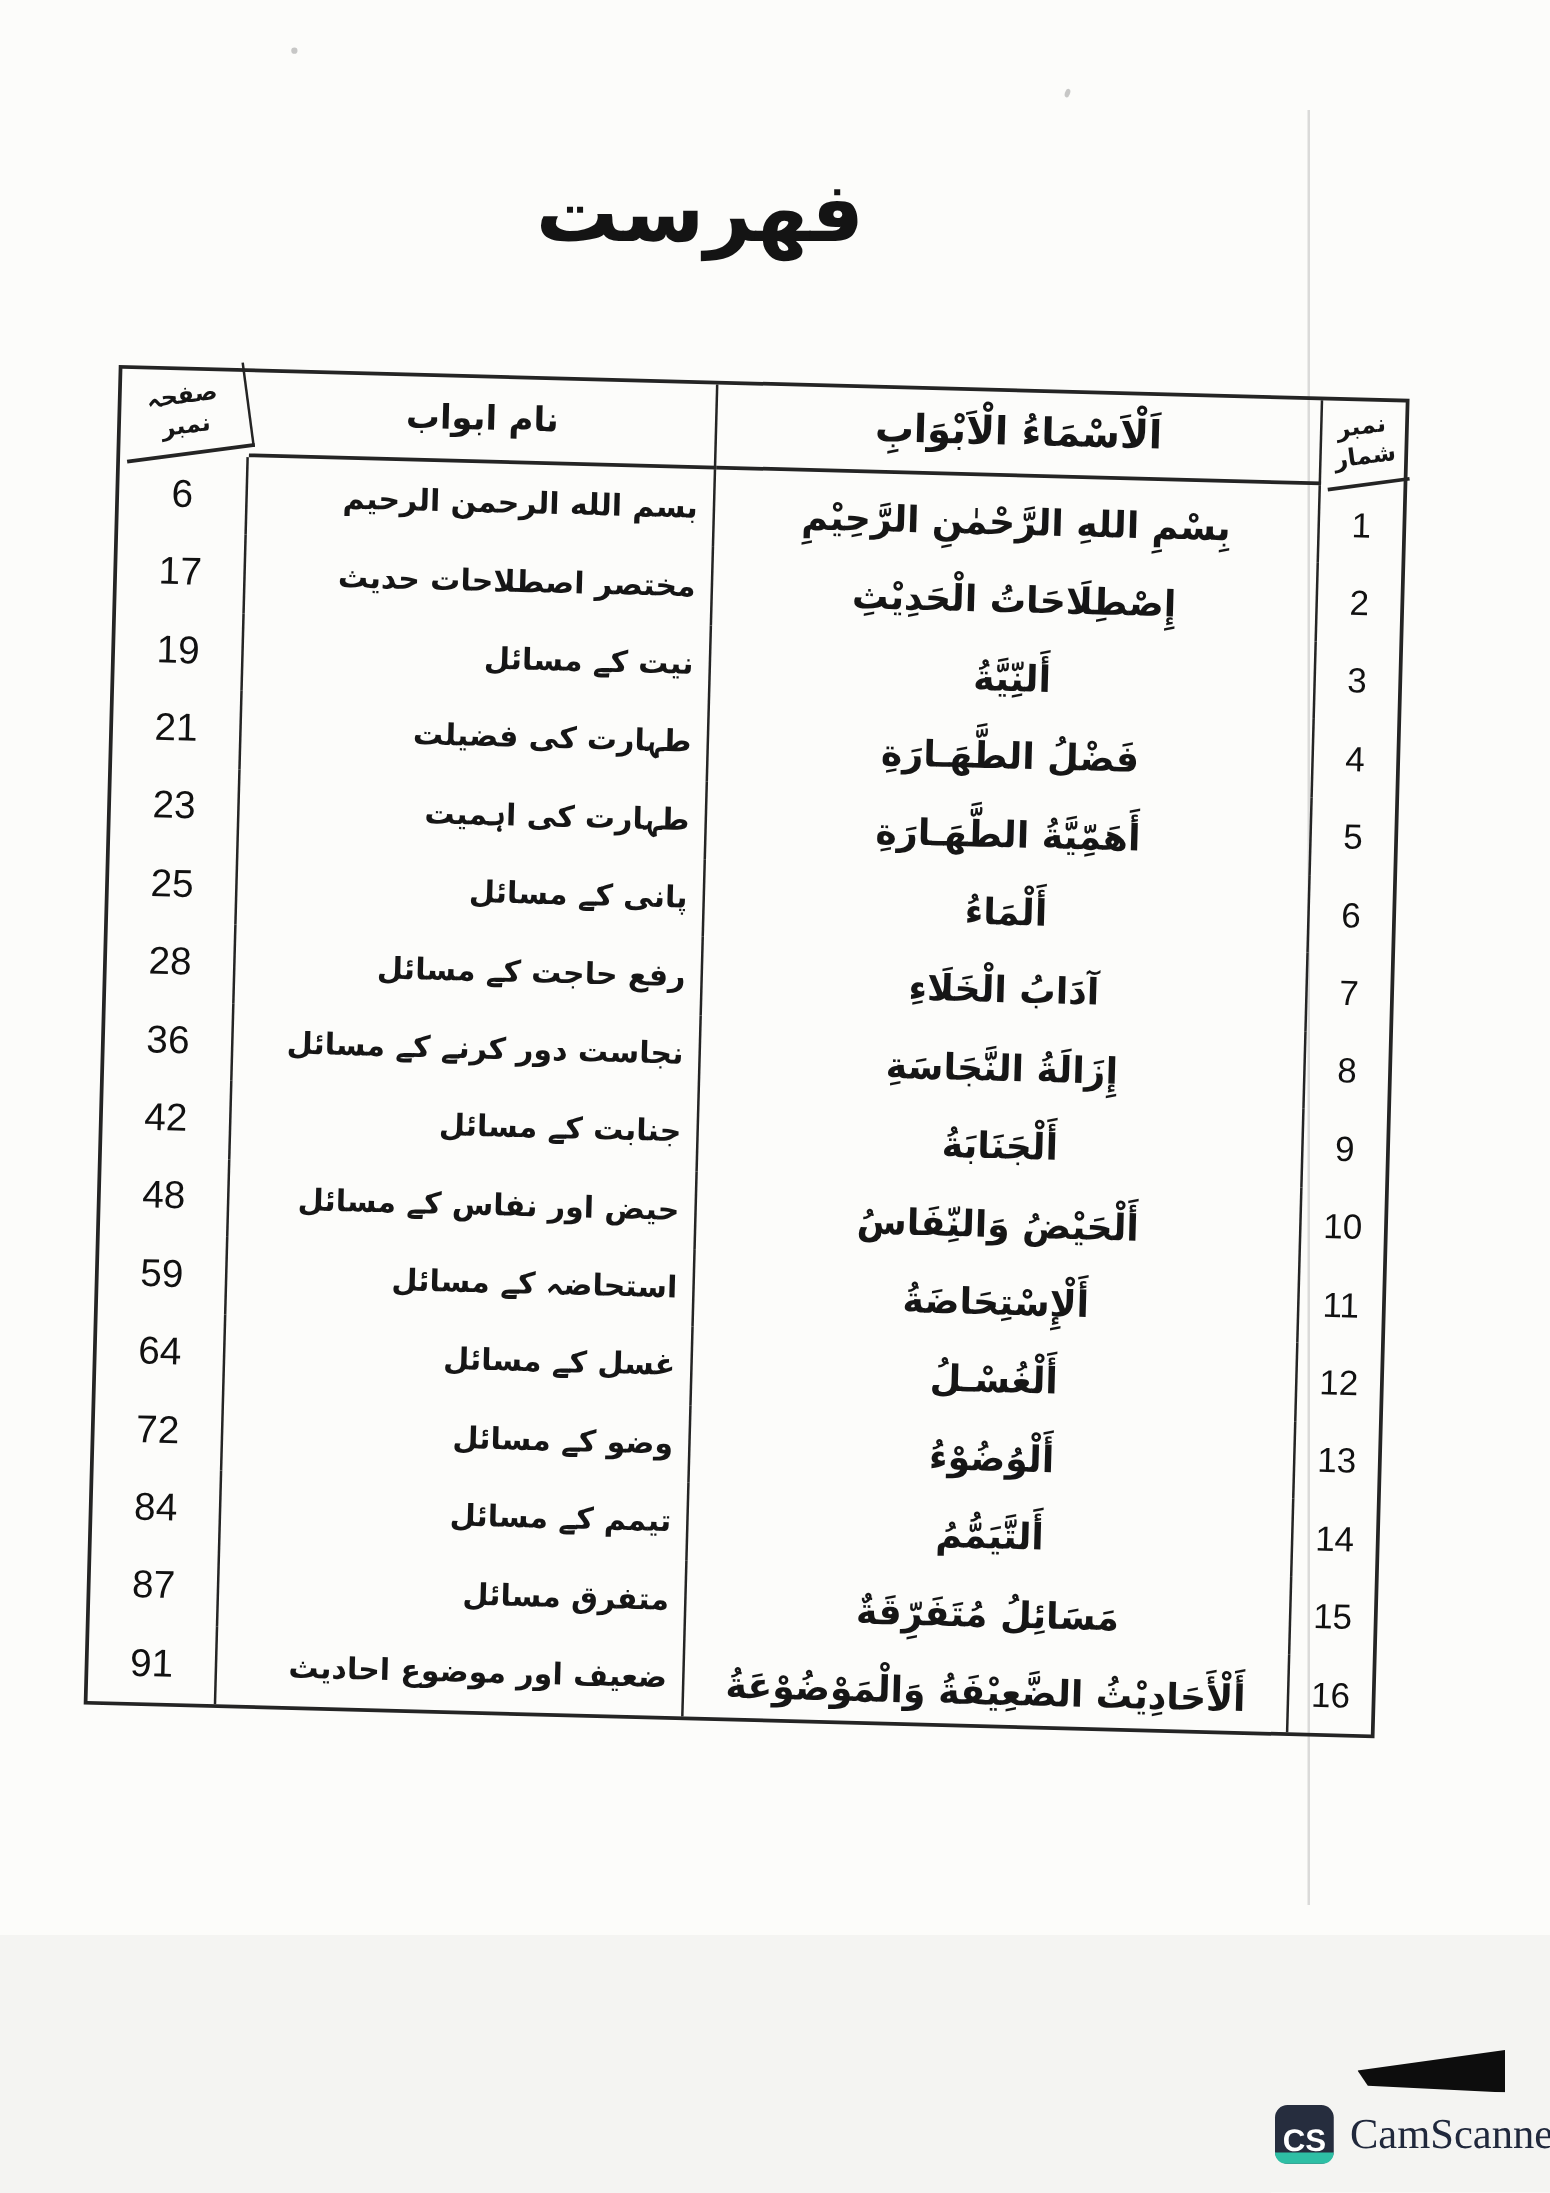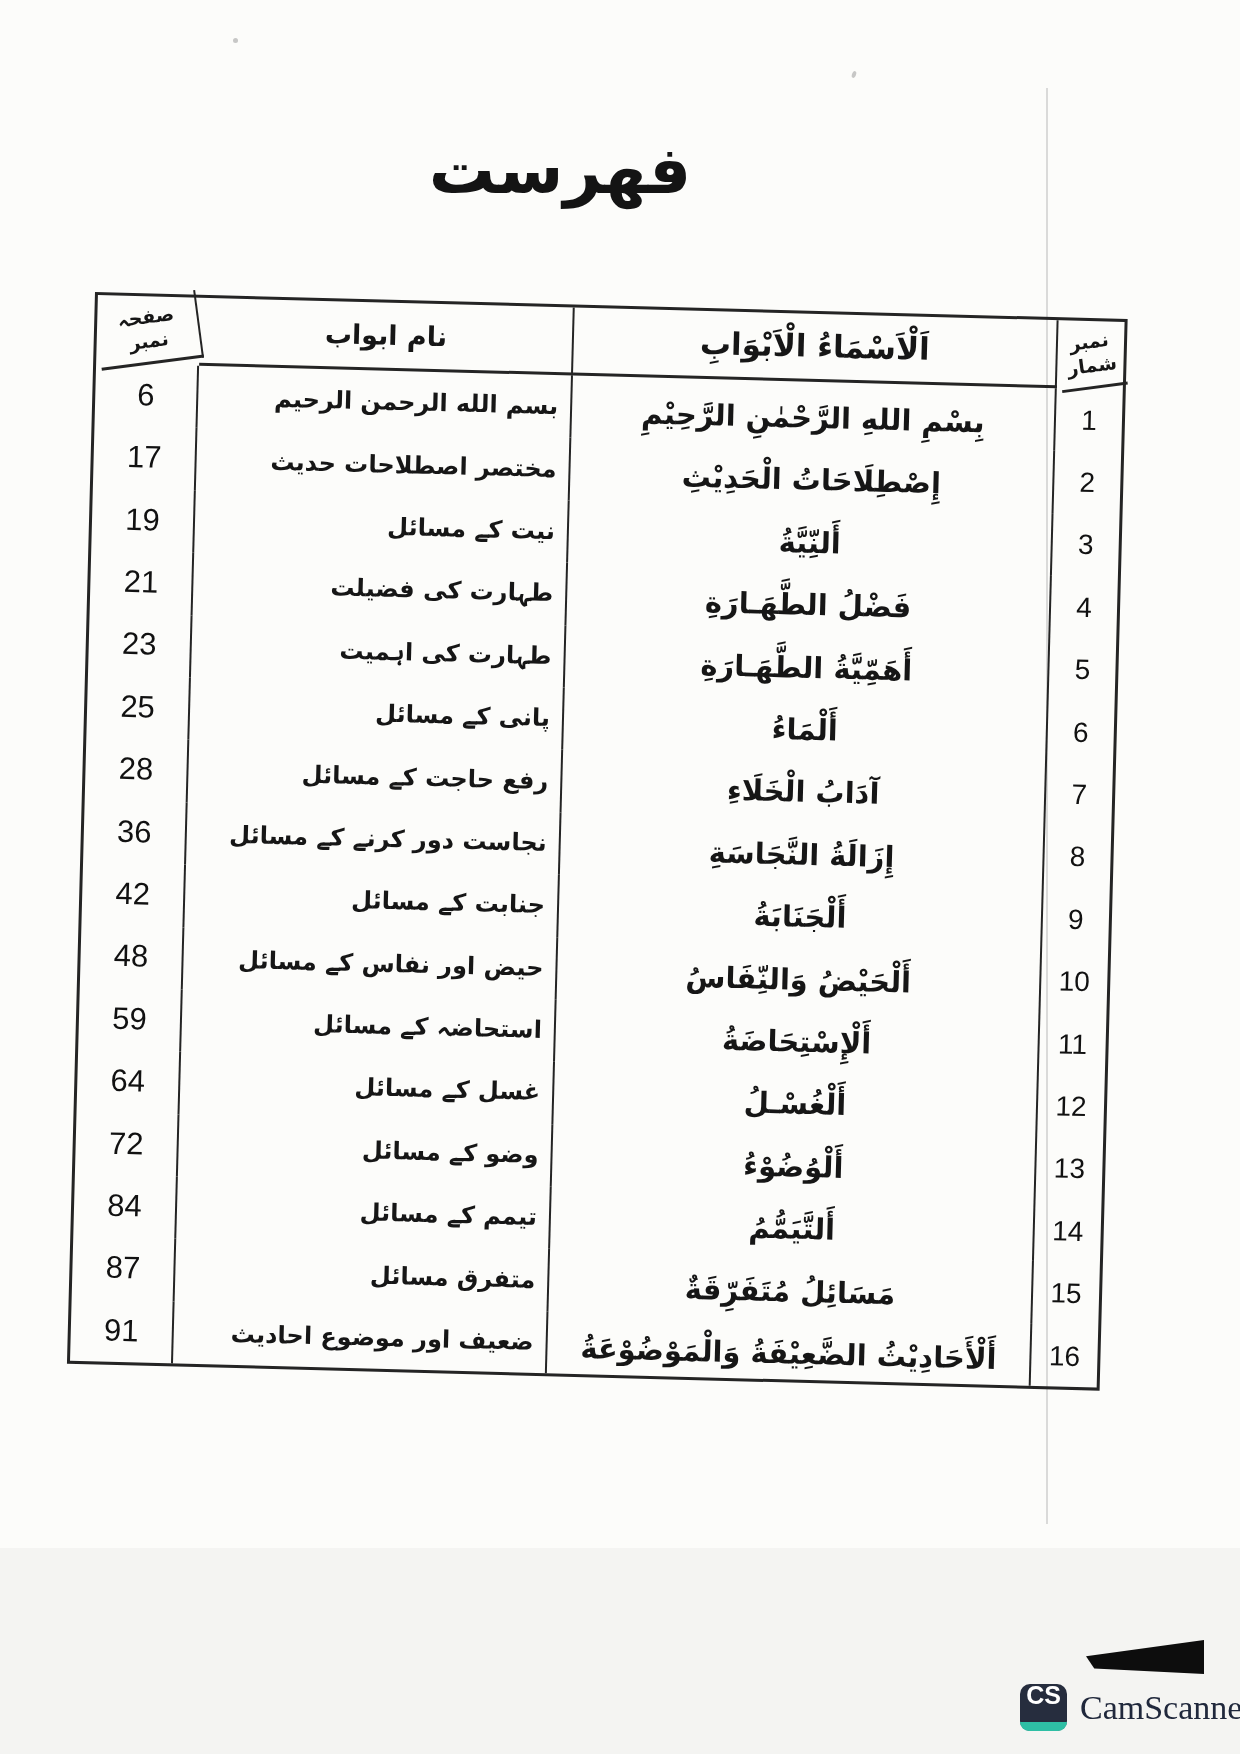--- a/index.html
+++ b/index.html
@@ -89,7 +89,7 @@
   .cs-icon{
     position:relative;width:47px;height:47px;
     border-radius:10px;
-    display:flex;align-items:flex-start;justify-content:center;
+    display:flex;align-items:flex-end;justify-content:center;
   }
   .cs-icon .cs-text{
     position:relative;top:-3px;

